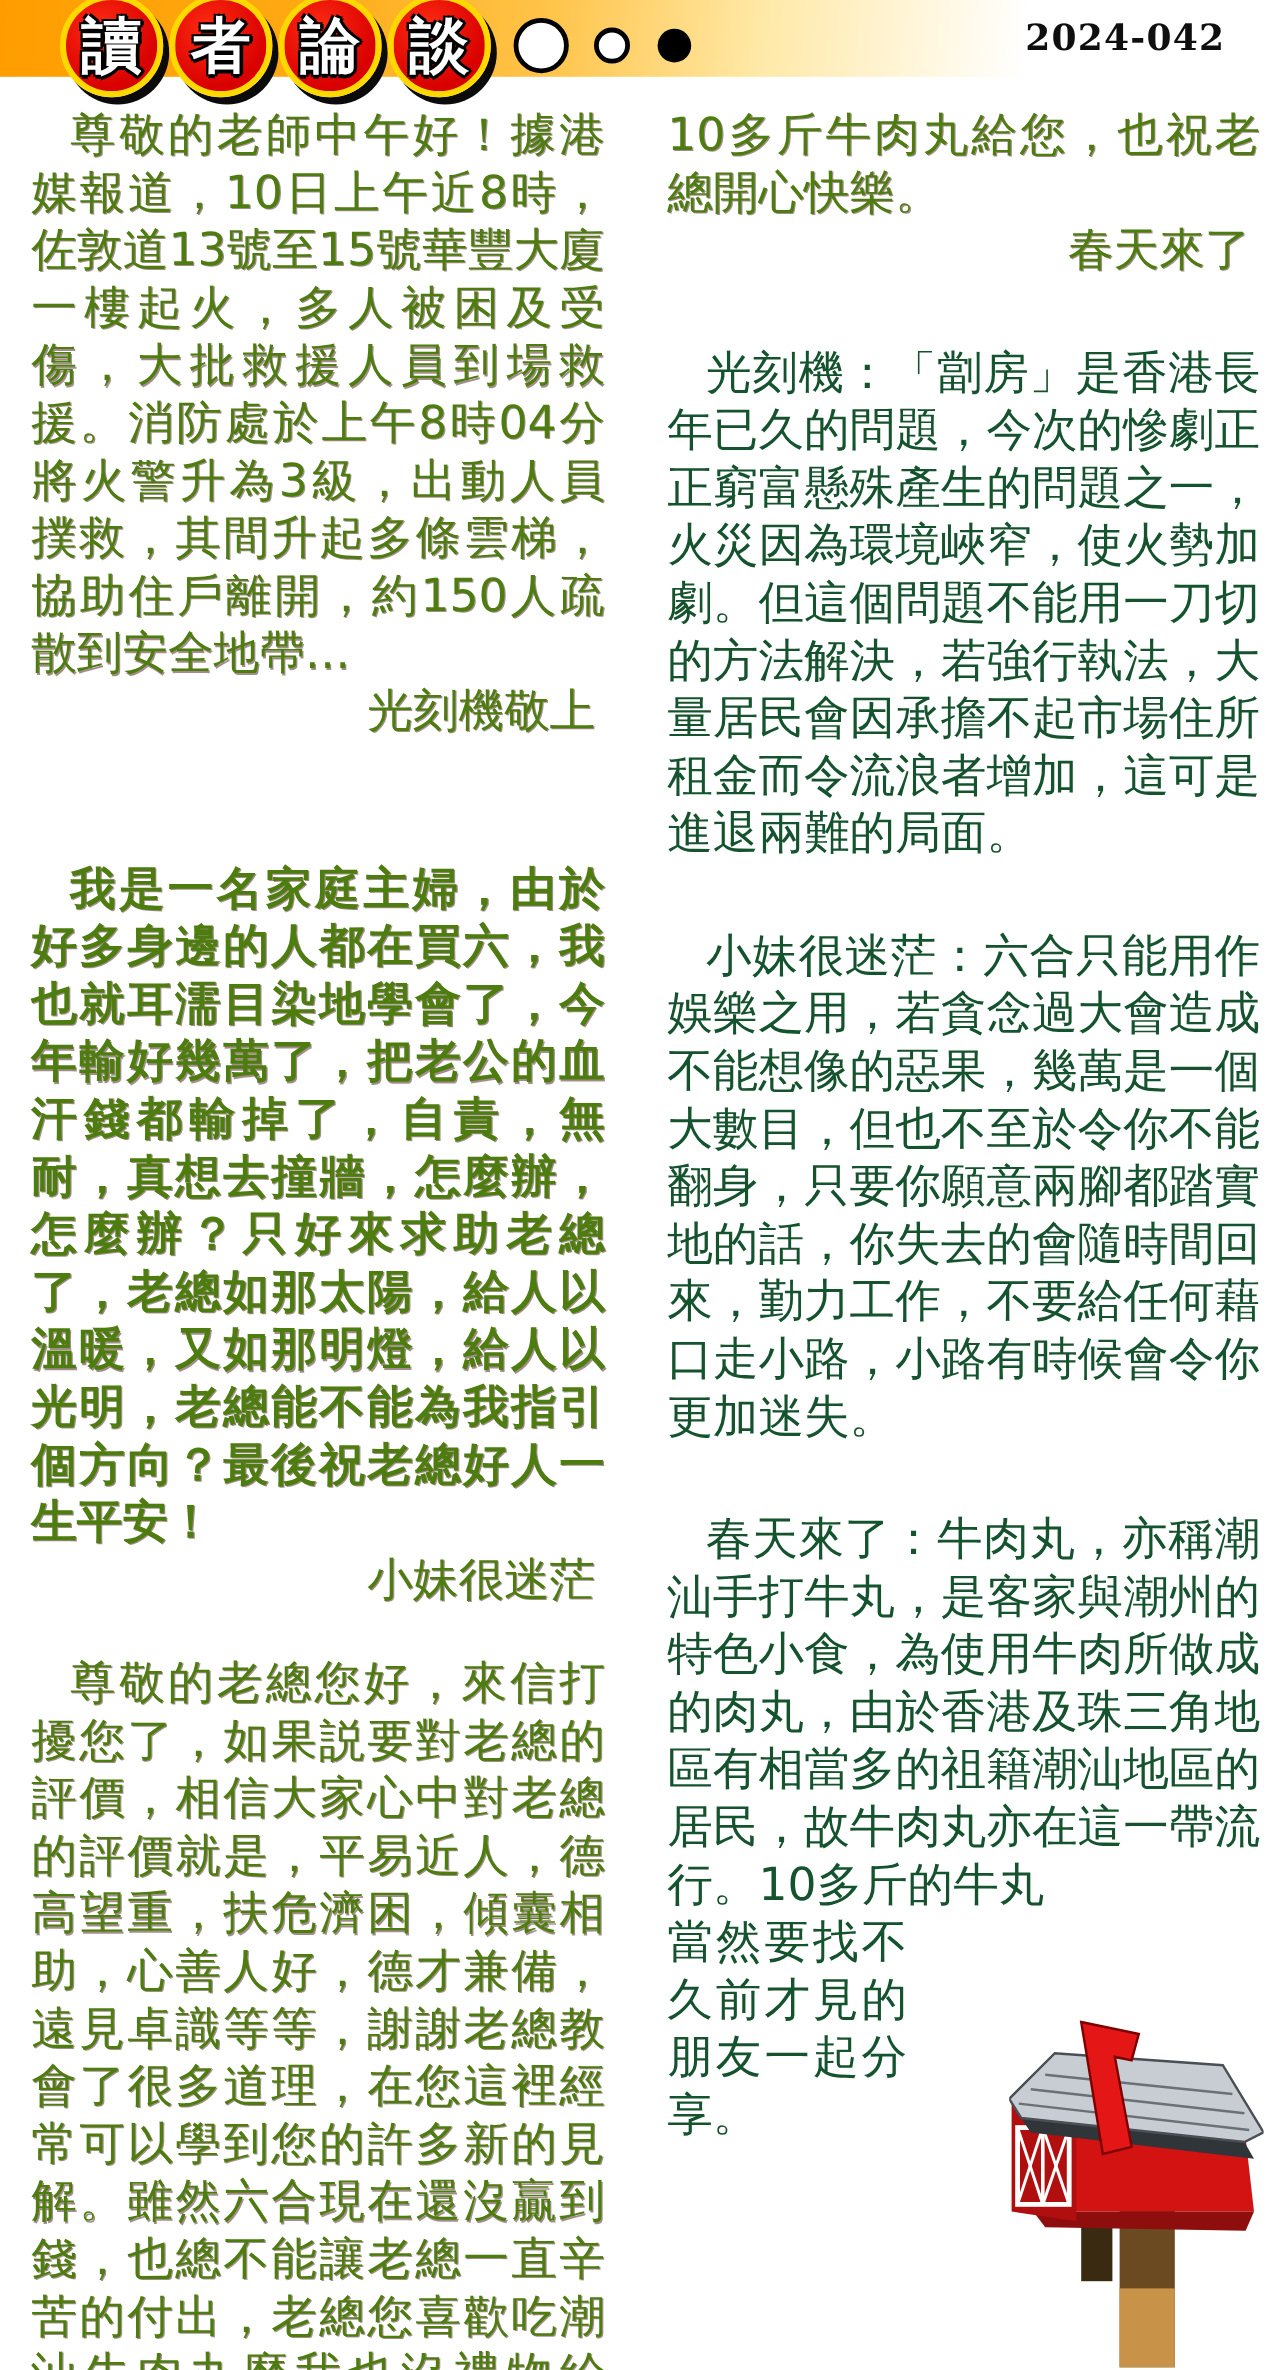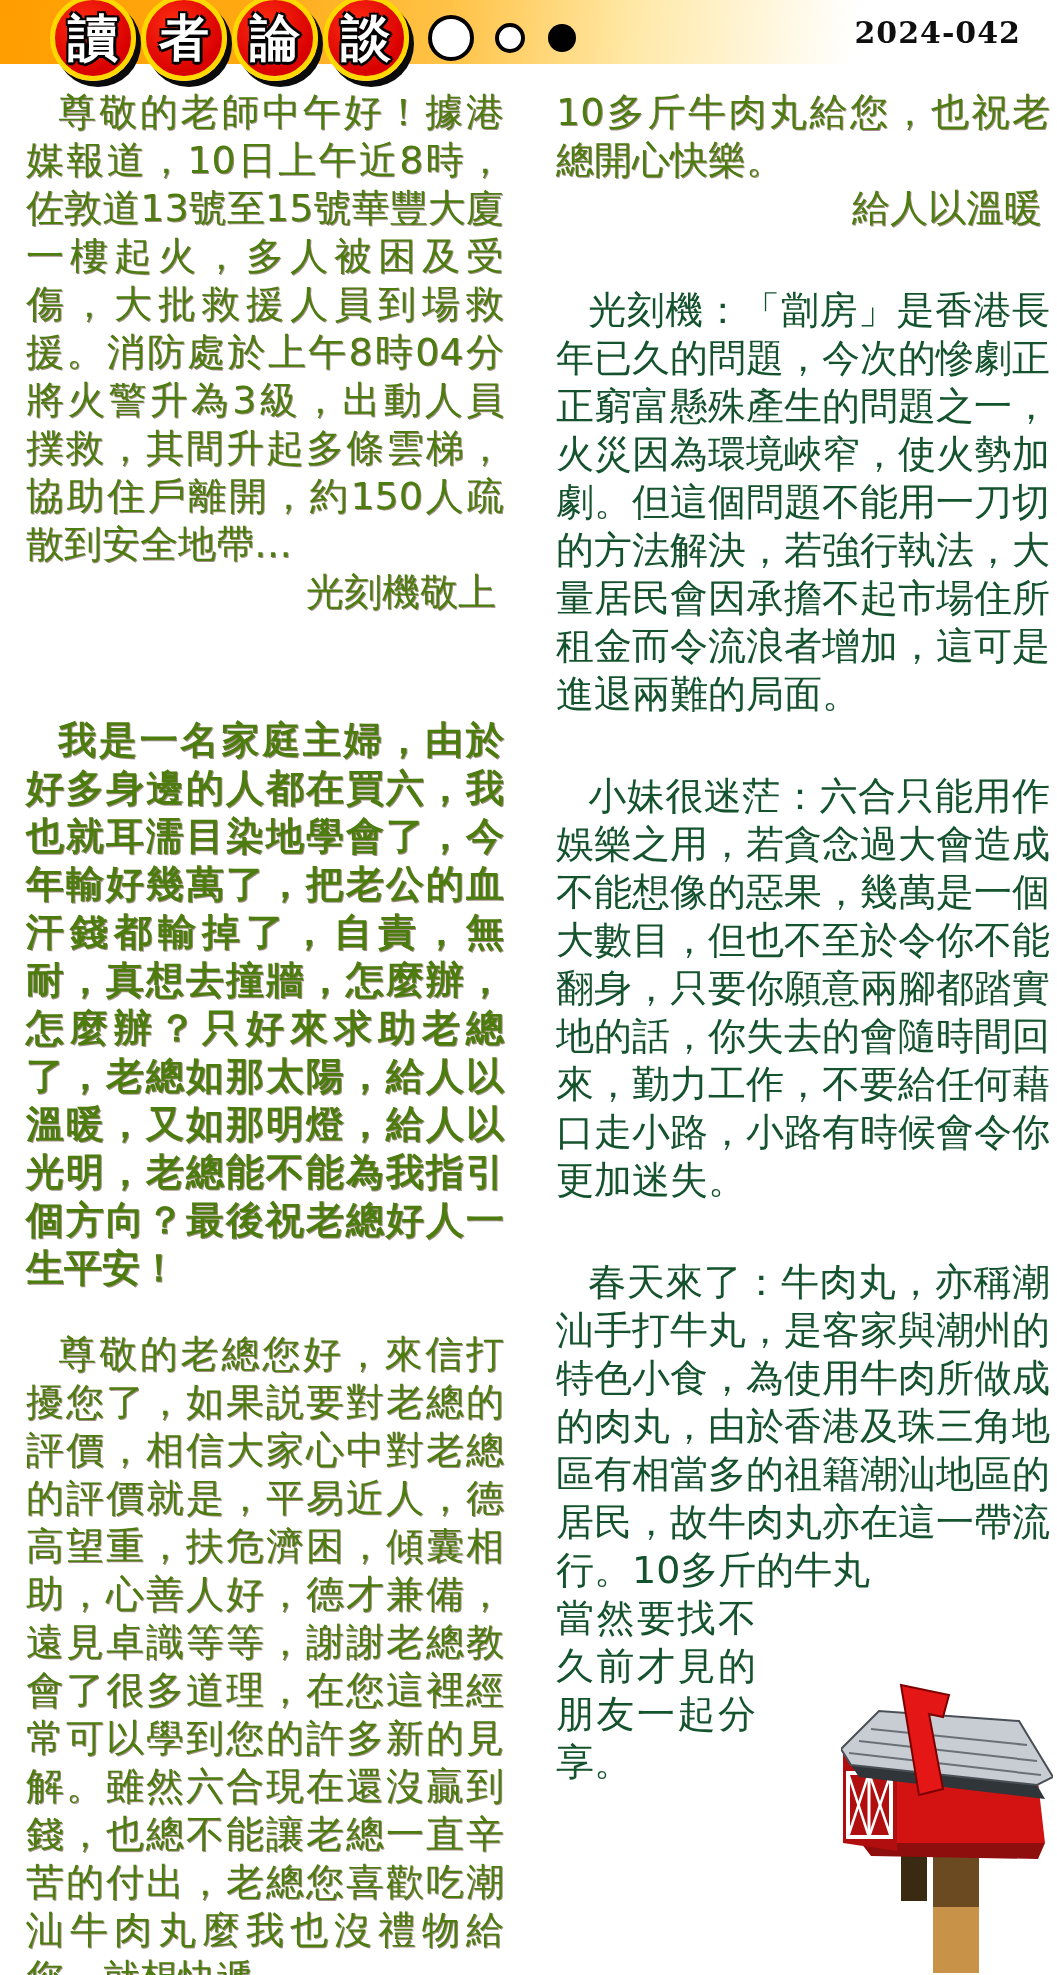--- a/index.html
+++ b/index.html
@@ -74,7 +74,7 @@
 
   <div class="col col-right">
     <p class="red no-indent">10多斤牛肉丸給您，也祝老總開心快樂。</p>
-    <p class="red sig">給人以溫暖</p>
+    <p class="red sig">春天來了</p>
     <p class="black gap-md">光刻機：「劏房」是香港長年已久的問題，今次的慘劇正正窮富懸殊產生的問題之一，火災因為環境峽窄，使火勢加劇。但這個問題不能用一刀切的方法解決，若強行執法，大量居民會因承擔不起市場住所租金而令流浪者增加，這可是進退兩難的局面。</p>
     <p class="black gap-md">小妹很迷茫：六合只能用作娛樂之用，若貪念過大會造成不能想像的惡果，幾萬是一個大數目，但也不至於令你不能翻身，只要你願意兩腳都踏實地的話，你失去的會隨時間回來，勤力工作，不要給任何藉口走小路，小路有時候會令你更加迷失。</p>
     <p class="black gap-md">春天來了：牛肉丸，亦稱潮汕手打牛丸，是客家與潮州的特色小食，為使用牛肉所做成的肉丸，由於香港及珠三角地區有相當多的祖籍潮汕地區的居民，故牛肉丸亦在這一帶流行。10多斤的牛丸</p>

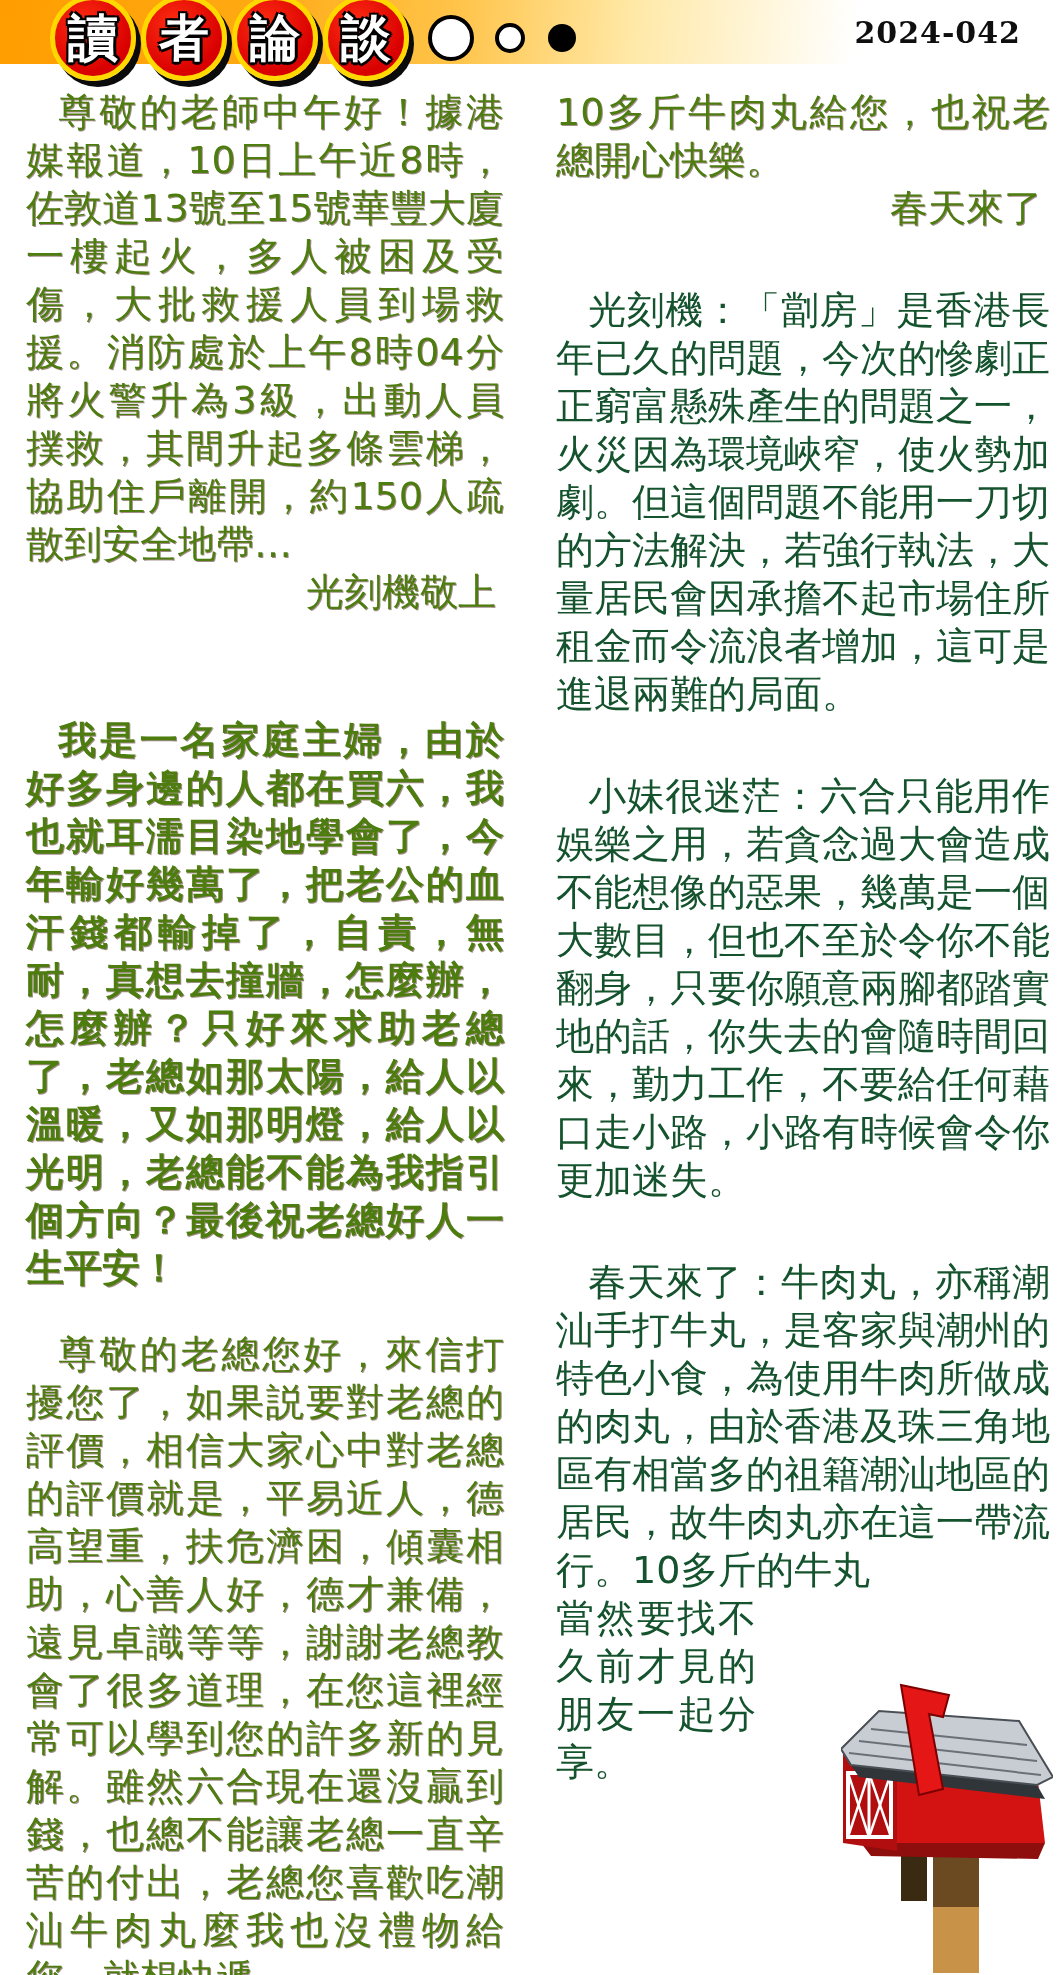--- a/index.html
+++ b/index.html
@@ -69,6 +69,7 @@
     <p class="red">尊敬的老師中午好！據港媒報道，10日上午近8時，佐敦道13號至15號華豐大廈一樓起火，多人被困及受傷，大批救援人員到場救援。消防處於上午8時04分將火警升為3級，出動人員撲救，其間升起多條雲梯，協助住戶離開，約150人疏散到安全地帶…</p>
     <p class="red sig">光刻機敬上</p>
     <p class="red gap-lg">我是一名家庭主婦，由於好多身邊的人都在買六，我也就耳濡目染地學會了，今年輸好幾萬了，把老公的血汗錢都輸掉了，自責，無耐，真想去撞牆，怎麼辦，怎麼辦？只好來求助老總了，老總如那太陽，給人以溫暖，又如那明燈，給人以光明，老總能不能為我指引個方向？最後祝老總好人一生平安！</p>
+    <p class="red sig">小妹很迷茫</p>
     <p class="red gap-sm">尊敬的老總您好，來信打擾您了，如果説要對老總的評價，相信大家心中對老總的評價就是，平易近人，德高望重，扶危濟困，傾囊相助，心善人好，德才兼備，遠見卓識等等，謝謝老總教會了很多道理，在您這裡經常可以學到您的許多新的見解。雖然六合現在還沒贏到錢，也總不能讓老總一直辛苦的付出，老總您喜歡吃潮汕牛肉丸麼我也沒禮物給您，就想快遞</p>
   </div>
 

